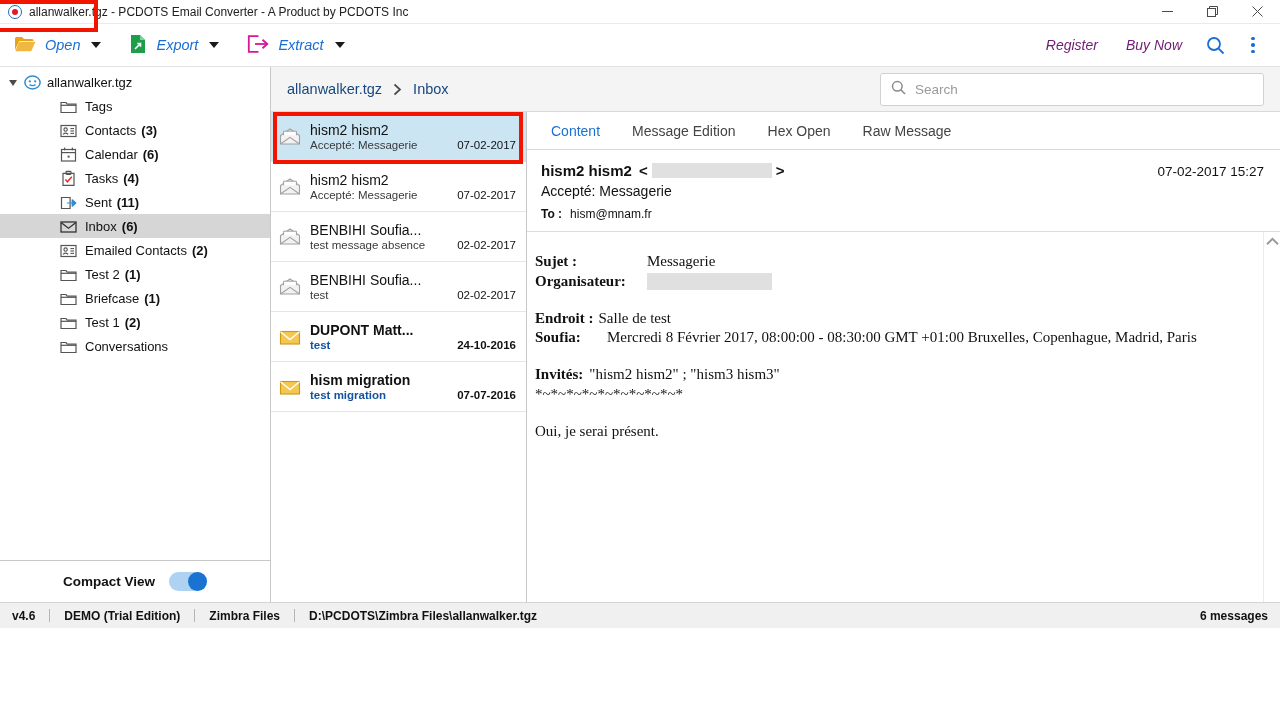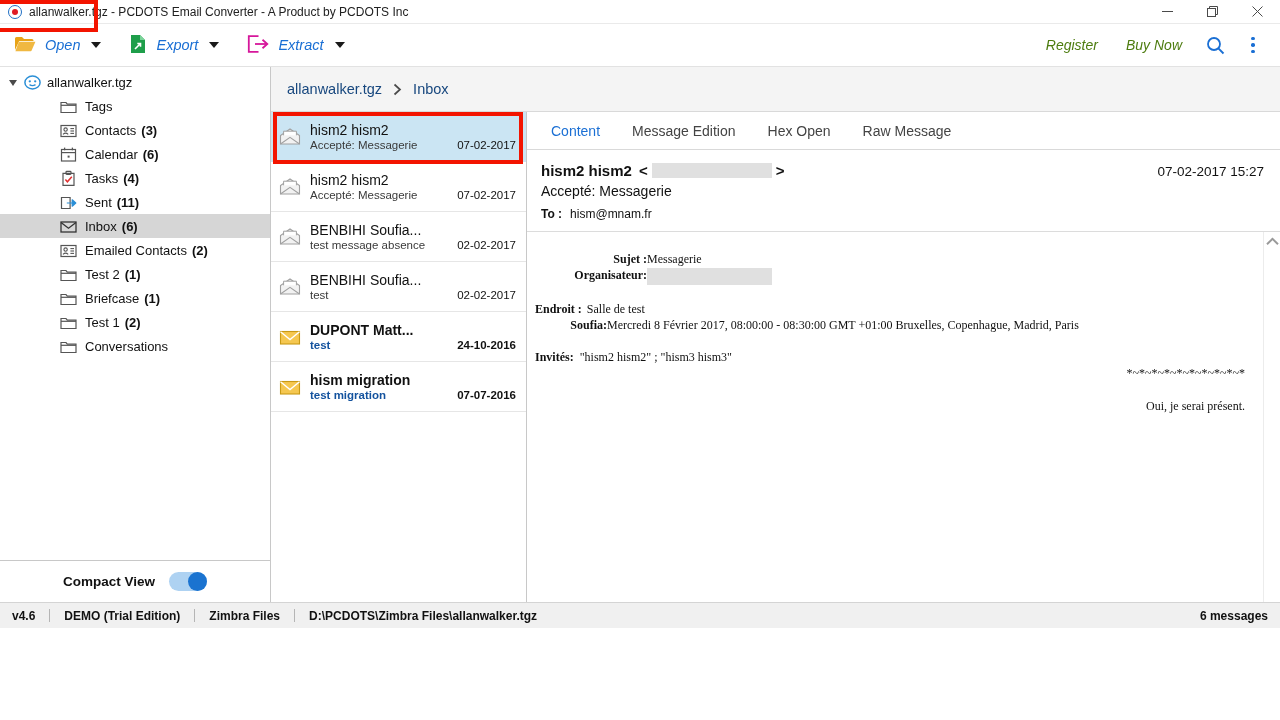--- a/index.html
+++ b/index.html
@@ -46,7 +46,7 @@
   }
   .tool-gap{width:16px;}
   .tool-spacer{flex:1 1 auto;}
-  .tool-link{color:#4d7c0f;font-size:14px;padding:0 14px;height:34px;display:flex;align-items:center;}
+  .tool-link{color:#701a75;font-size:14px;padding:0 14px;height:34px;display:flex;align-items:center;}
   .icon-btn{width:38px;height:34px;display:flex;align-items:center;justify-content:center;}
   .kebab{display:flex;flex-direction:column;gap:3px;align-items:center;}
   .kebab i{width:3.5px;height:3.5px;border-radius:50%;background:#1a6fd4;display:block;}

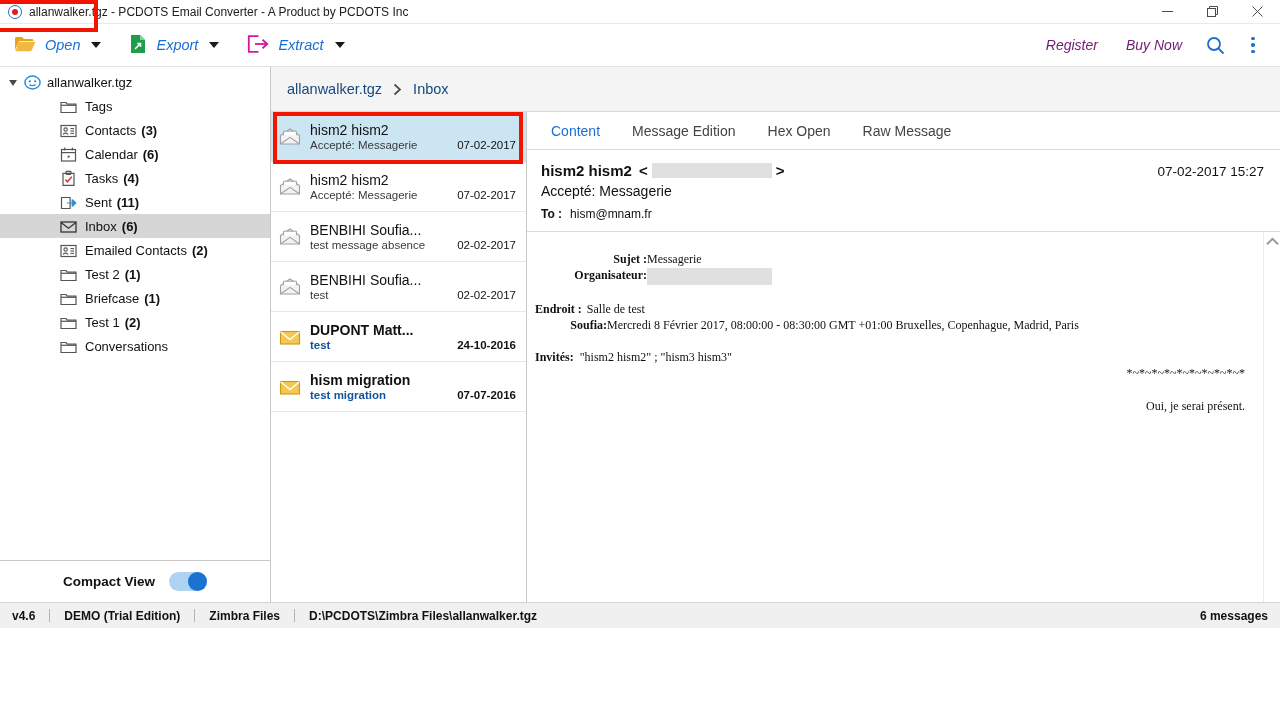--- a/index.html
+++ b/index.html
@@ -415,6 +415,15 @@
         </span>
         <span class="crumb">Inbox</span>
         <span class="crumb-spacer"></span>
+        <div class="search">
+          <span>
+            <svg width="15" height="15" viewBox="0 0 15 15">
+              <circle cx="6.3" cy="6.3" r="4.8" fill="none" stroke="#8a8a8a" stroke-width="1.5"></circle>
+              <line x1="9.8" y1="9.8" x2="14" y2="14" stroke="#8a8a8a" stroke-width="1.6"></line>
+            </svg>
+          </span>
+          <input type="text" placeholder="Search" style="">
+        </div>
       </div>
 
       <div class="panes">

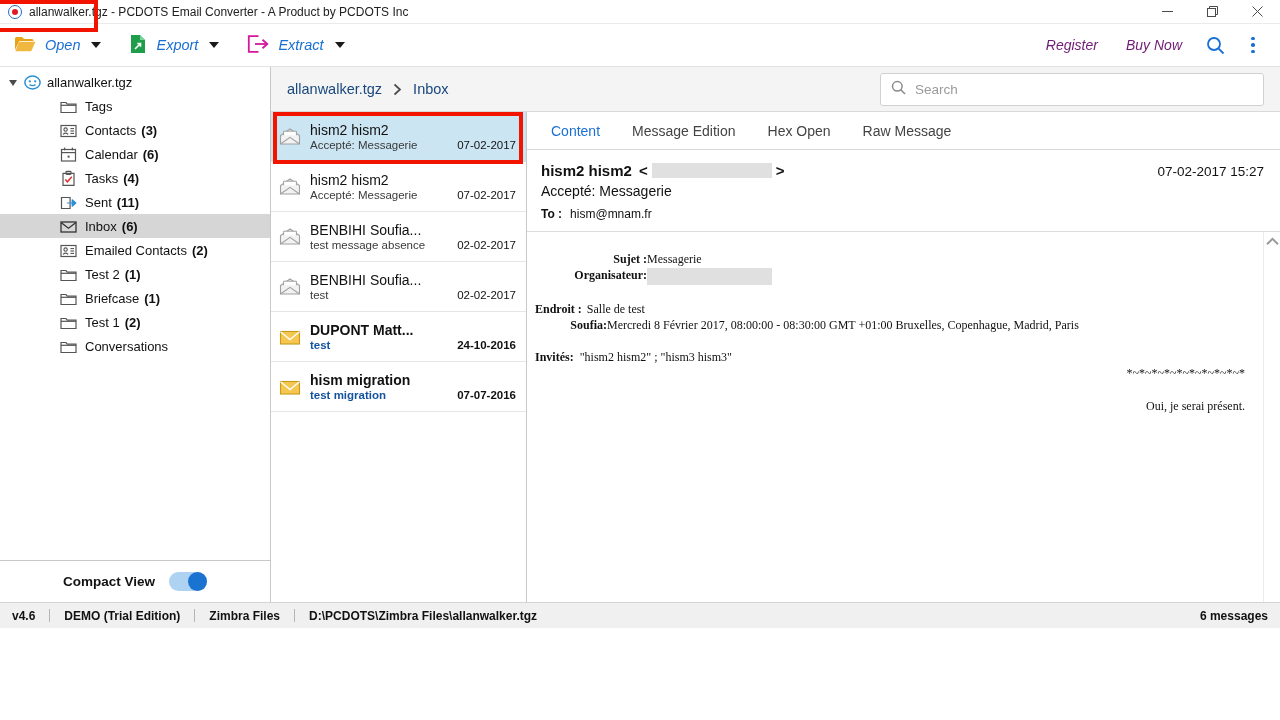--- a/index.html
+++ b/index.html
@@ -164,7 +164,7 @@
   .dbody-wrap{flex:1 1 auto;display:flex;min-height:0;}
   .dbody{
     flex:1 1 auto;overflow:hidden;padding:20px 18px 0 8px;
-    font-family:"Liberation Serif", serif;font-size:12px;color:#111;line-height:1.32;text-align:right;
+    font-family:"Liberation Serif", serif;font-size:15px;color:#111;line-height:1.32;
   }
   .brow{display:flex;}
   .blab{font-weight:bold;white-space:nowrap;}

